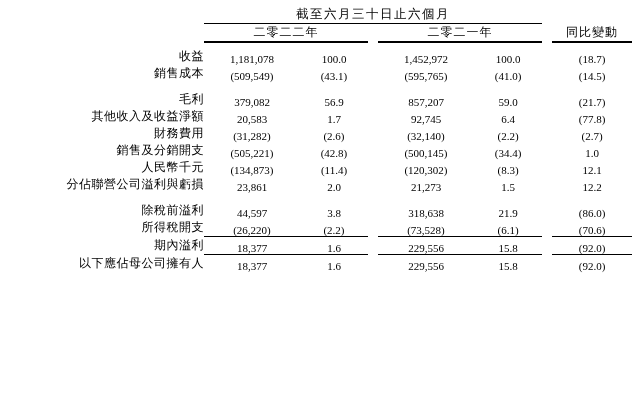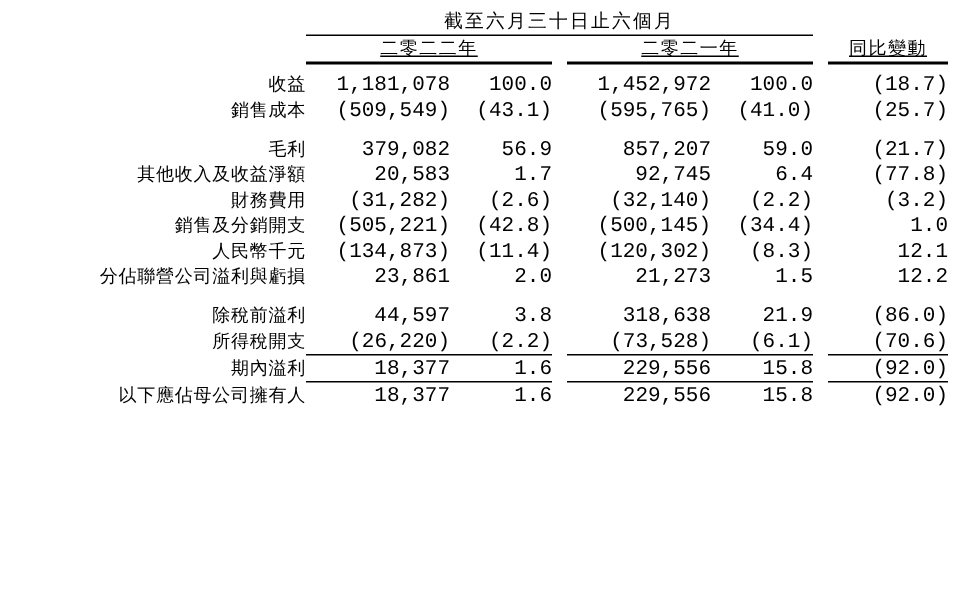--- a/index.html
+++ b/index.html
@@ -79,7 +79,6 @@
     font-size: 12px;
     letter-spacing: 1px;
     padding-bottom: 2px;
-    text-decoration: underline;
   }
   .unit {
     text-align: center;

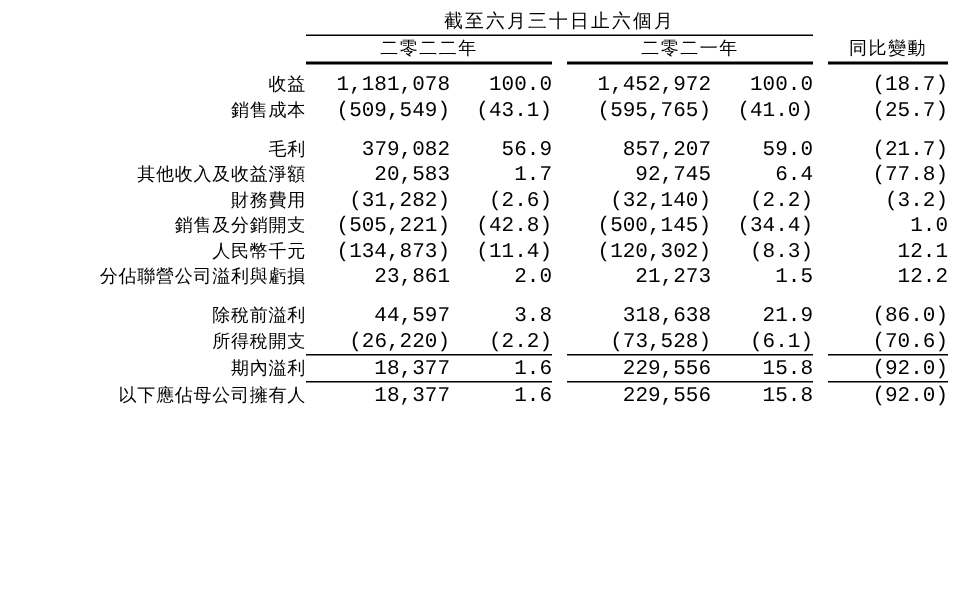--- a/index.html
+++ b/index.html
@@ -63,11 +63,11 @@
     font-size: 12px;
   }
   .num {
-    text-align: right;
+    text-align: center;
     padding: 1.5px 6px 1.5px 0;
-    font-family: Liberation Mono, monospace;
+    font-family: Liberation Serif, serif;
     font-weight: bold;
-    font-size: 14px;
+    font-size: 11px;
     white-space: nowrap;
   }
   .num.plain { font-weight: normal; }

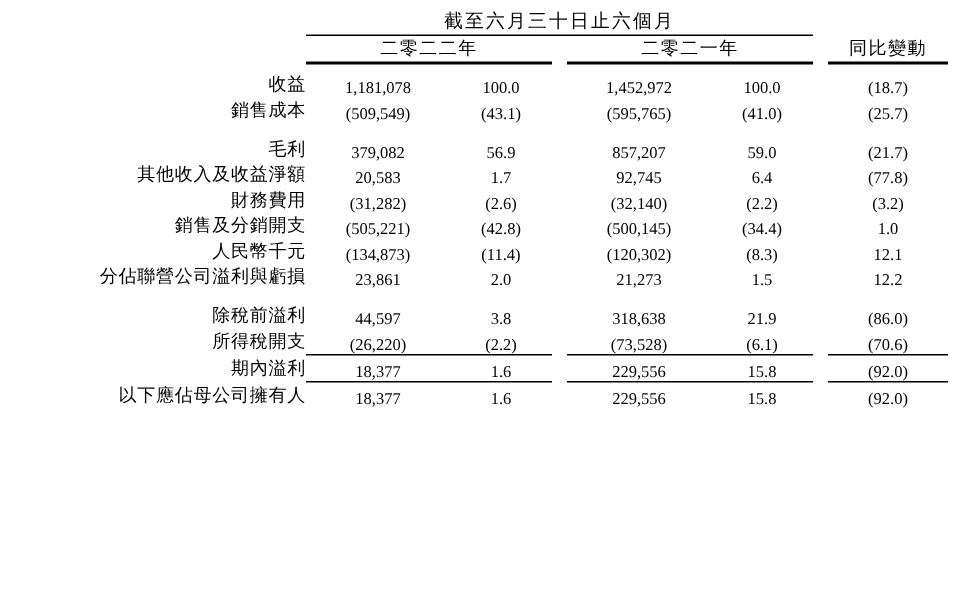--- a/index.html
+++ b/index.html
@@ -194,7 +194,7 @@
           <td class="num plain">(595,765)</td>
           <td class="num plain">(41.0)</td>
           <td></td>
-          <td class="num plain">(25.7)</td>
+          <td class="num plain">(14.5)</td>
         </tr>
         <tr class="spacer-row">
           <td colspan="8"></td>

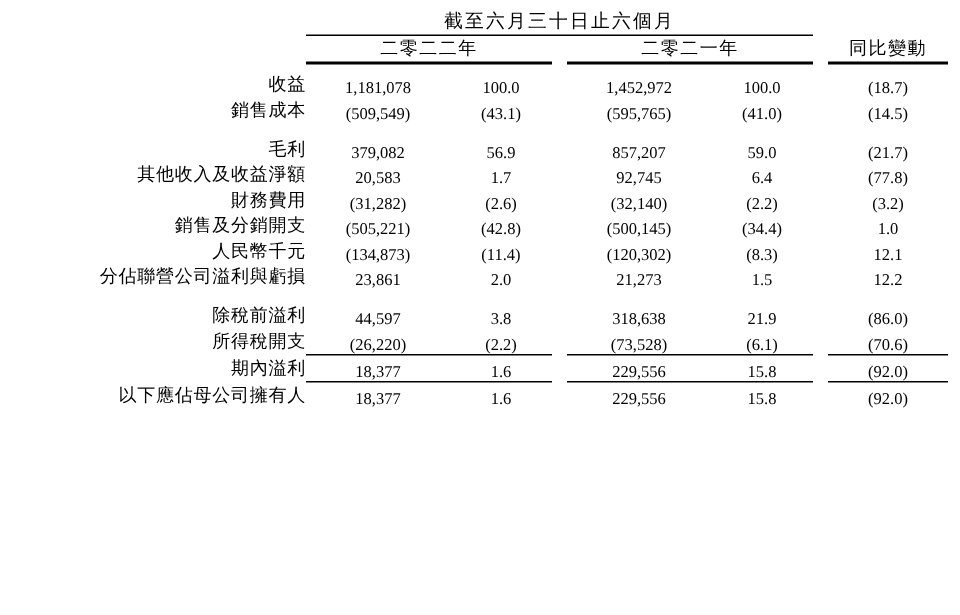--- a/index.html
+++ b/index.html
@@ -227,7 +227,7 @@
           <td class="num plain">(32,140)</td>
           <td class="num plain">(2.2)</td>
           <td></td>
-          <td class="num plain">(3.2)</td>
+          <td class="num plain">(2.7)</td>
         </tr>
         <tr>
           <td class="row-label">銷售及分銷開支</td>

